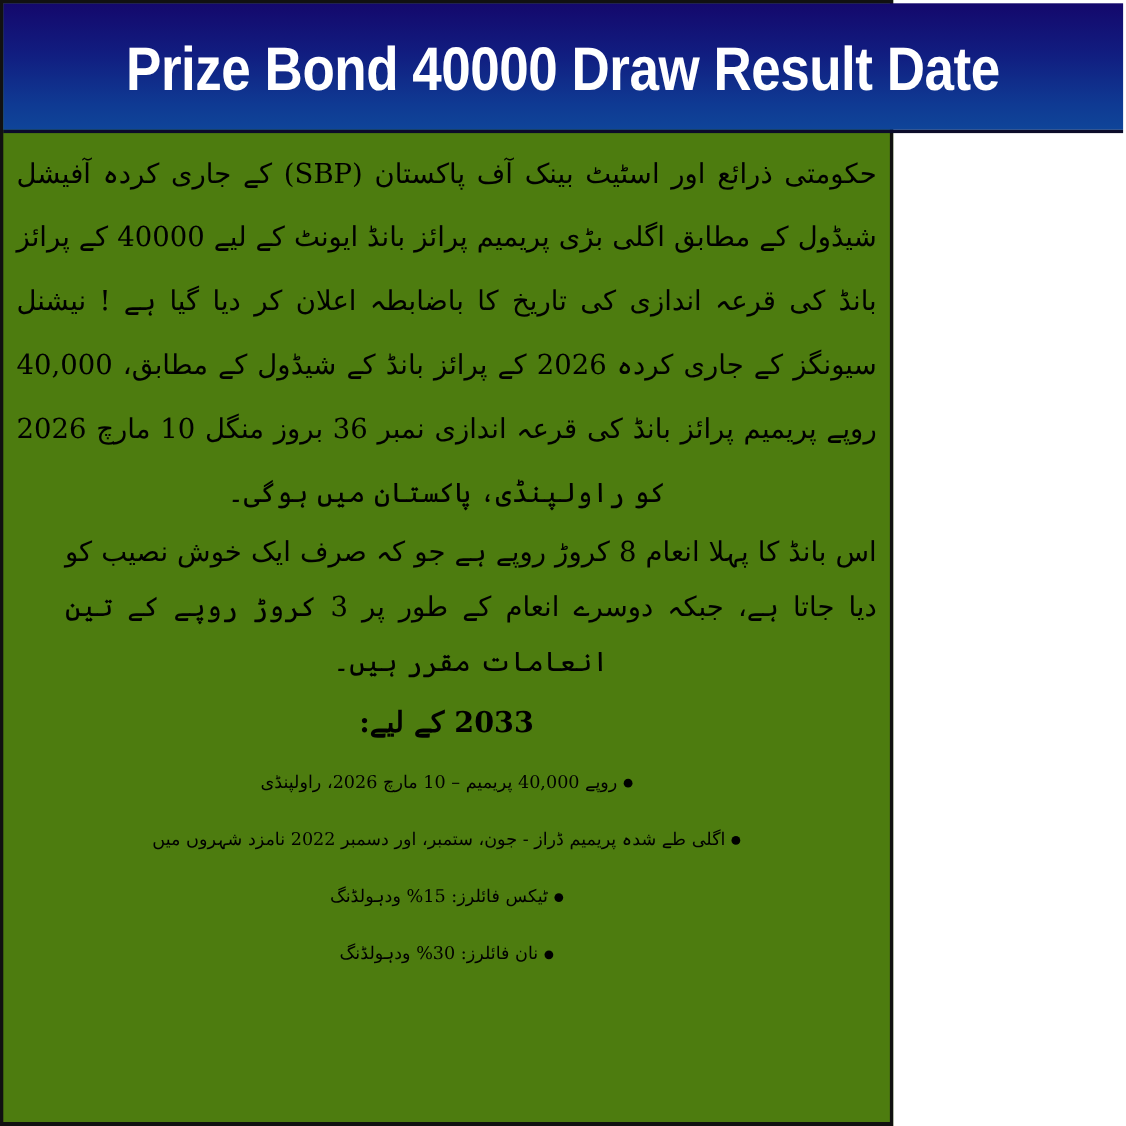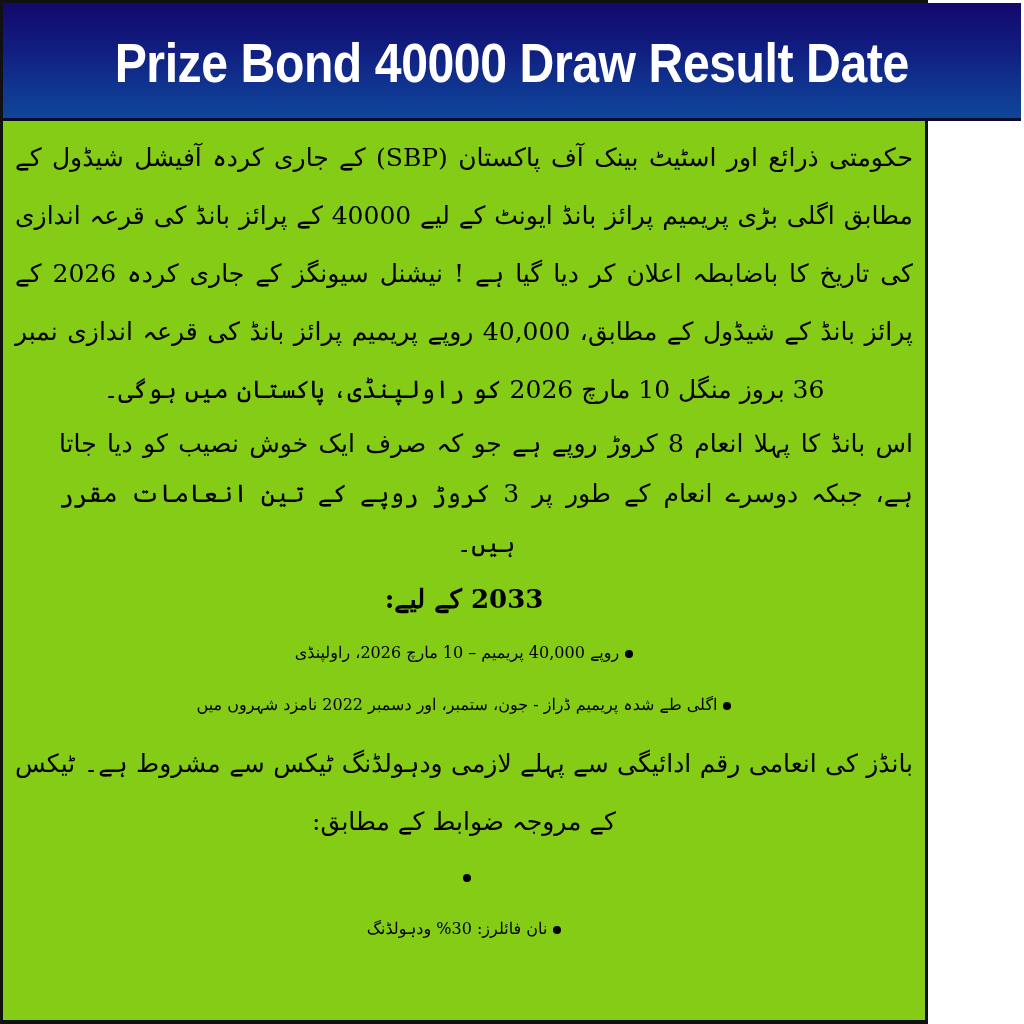--- a/index.html
+++ b/index.html
@@ -13,12 +13,12 @@
     .frame {
       position: absolute;
       left: 0; top: 0;
-      width: 928px;
+      width: 812px;
       height: 1024px;
       box-sizing: border-box;
       border: 3px solid #111111;
       border-bottom-width: 4px;
-      background: #84cc16;
+      background: #4d7c0f;
     }
     .header {
       position: absolute;

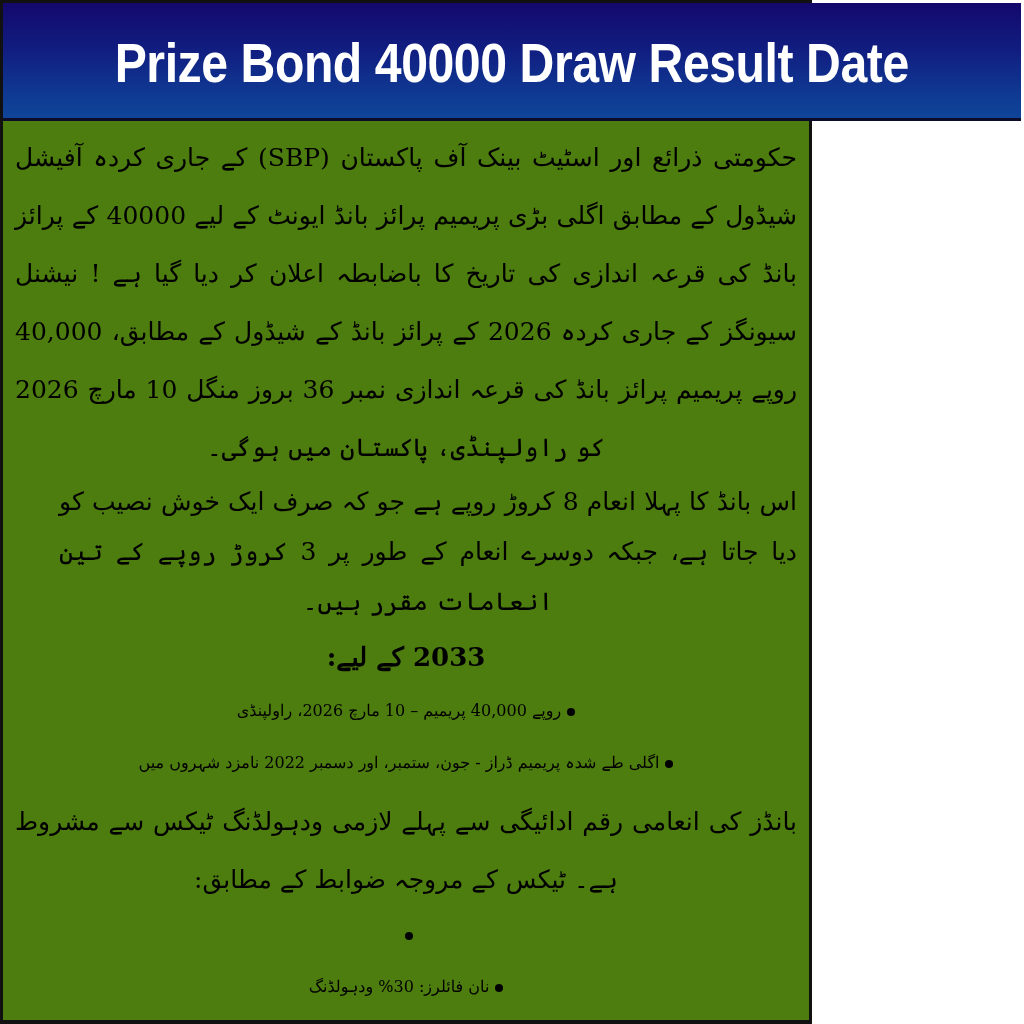--- a/index.html
+++ b/index.html
@@ -110,7 +110,7 @@
     <p class="para p3">بانڈز کی انعامی رقم ادائیگی سے پہلے لازمی ودہولڈنگ ٹیکس سے مشروط ہے۔ ٹیکس کے مروجہ ضوابط کے مطابق:</p>
 
     <div class="bullet">
-      <span class="dot"></span>
+      <span class="dot"></span><span>ٹیکس فائلرز: 15% ودہولڈنگ</span>
     </div>
     <div class="bullet">
       <span class="dot"></span><span>نان فائلرز: 30% ودہولڈنگ</span>

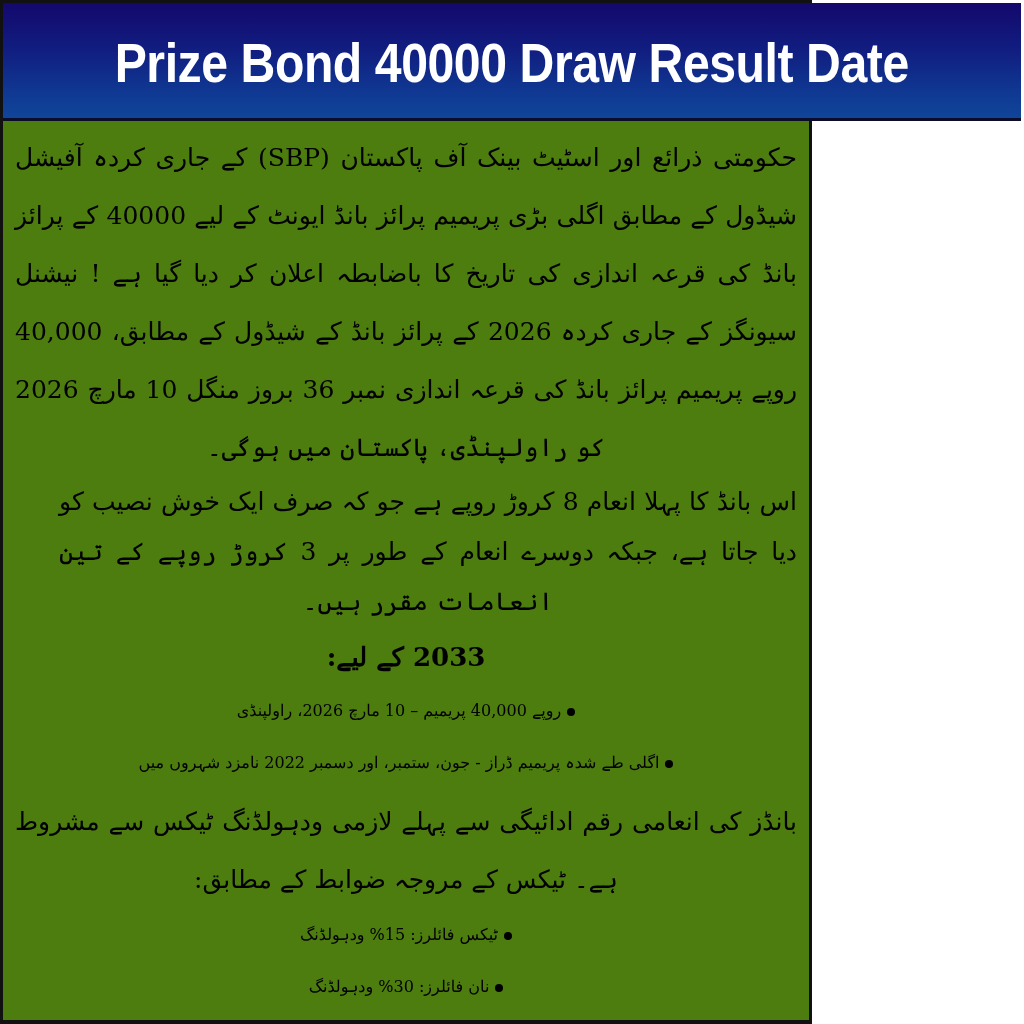--- a/index.html
+++ b/index.html
@@ -107,7 +107,6 @@
       <span class="dot"></span><span>اگلی طے شدہ پریمیم ڈراز - جون، ستمبر، اور دسمبر 2022 نامزد شہروں میں</span>
     </div>
 
-    <p class="para p3">بانڈز کی انعامی رقم ادائیگی سے پہلے لازمی ودہولڈنگ ٹیکس سے مشروط ہے۔ ٹیکس کے مروجہ ضوابط کے مطابق:</p>
 
     <div class="bullet">
       <span class="dot"></span><span>ٹیکس فائلرز: 15% ودہولڈنگ</span>

